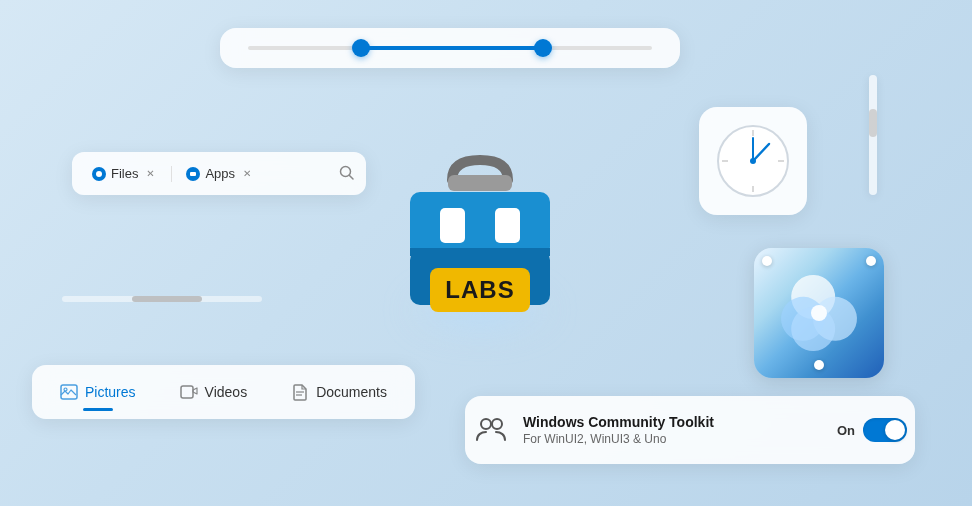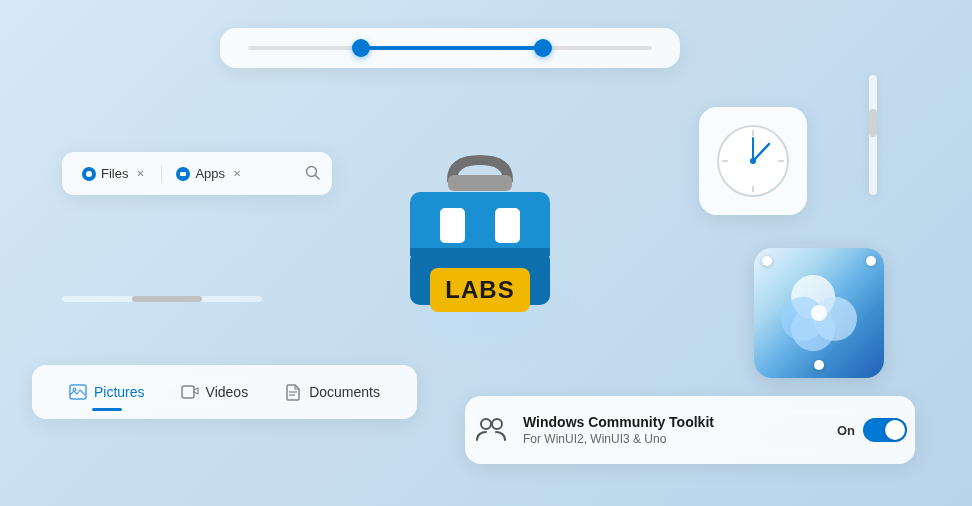--- a/index.html
+++ b/index.html
@@ -64,8 +64,8 @@
     .tabs-widget {
       position: absolute;
       top: 152px;
-      left: 62px;
-      width: 270px;
+      left: 72px;
+      width: 294px;
       background: rgba(255,255,255,0.85);
       backdrop-filter: blur(10px);
       border-radius: 12px;

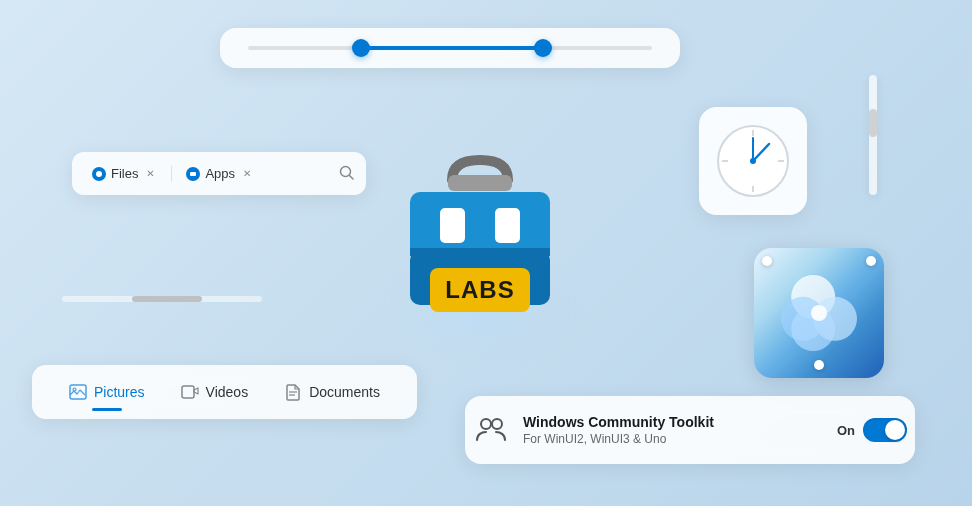--- a/index.html
+++ b/index.html
@@ -176,10 +176,10 @@
       background: rgba(255,255,255,0.85);
       backdrop-filter: blur(10px);
       border-radius: 14px;
-      padding: 10px 19px;
+      padding: 10px 10px;
       box-shadow: 0 4px 20px rgba(0,0,0,0.08);
       display: flex;
-      gap: 0;
+      gap: 8px;
     }
 
     .nav-tab {

